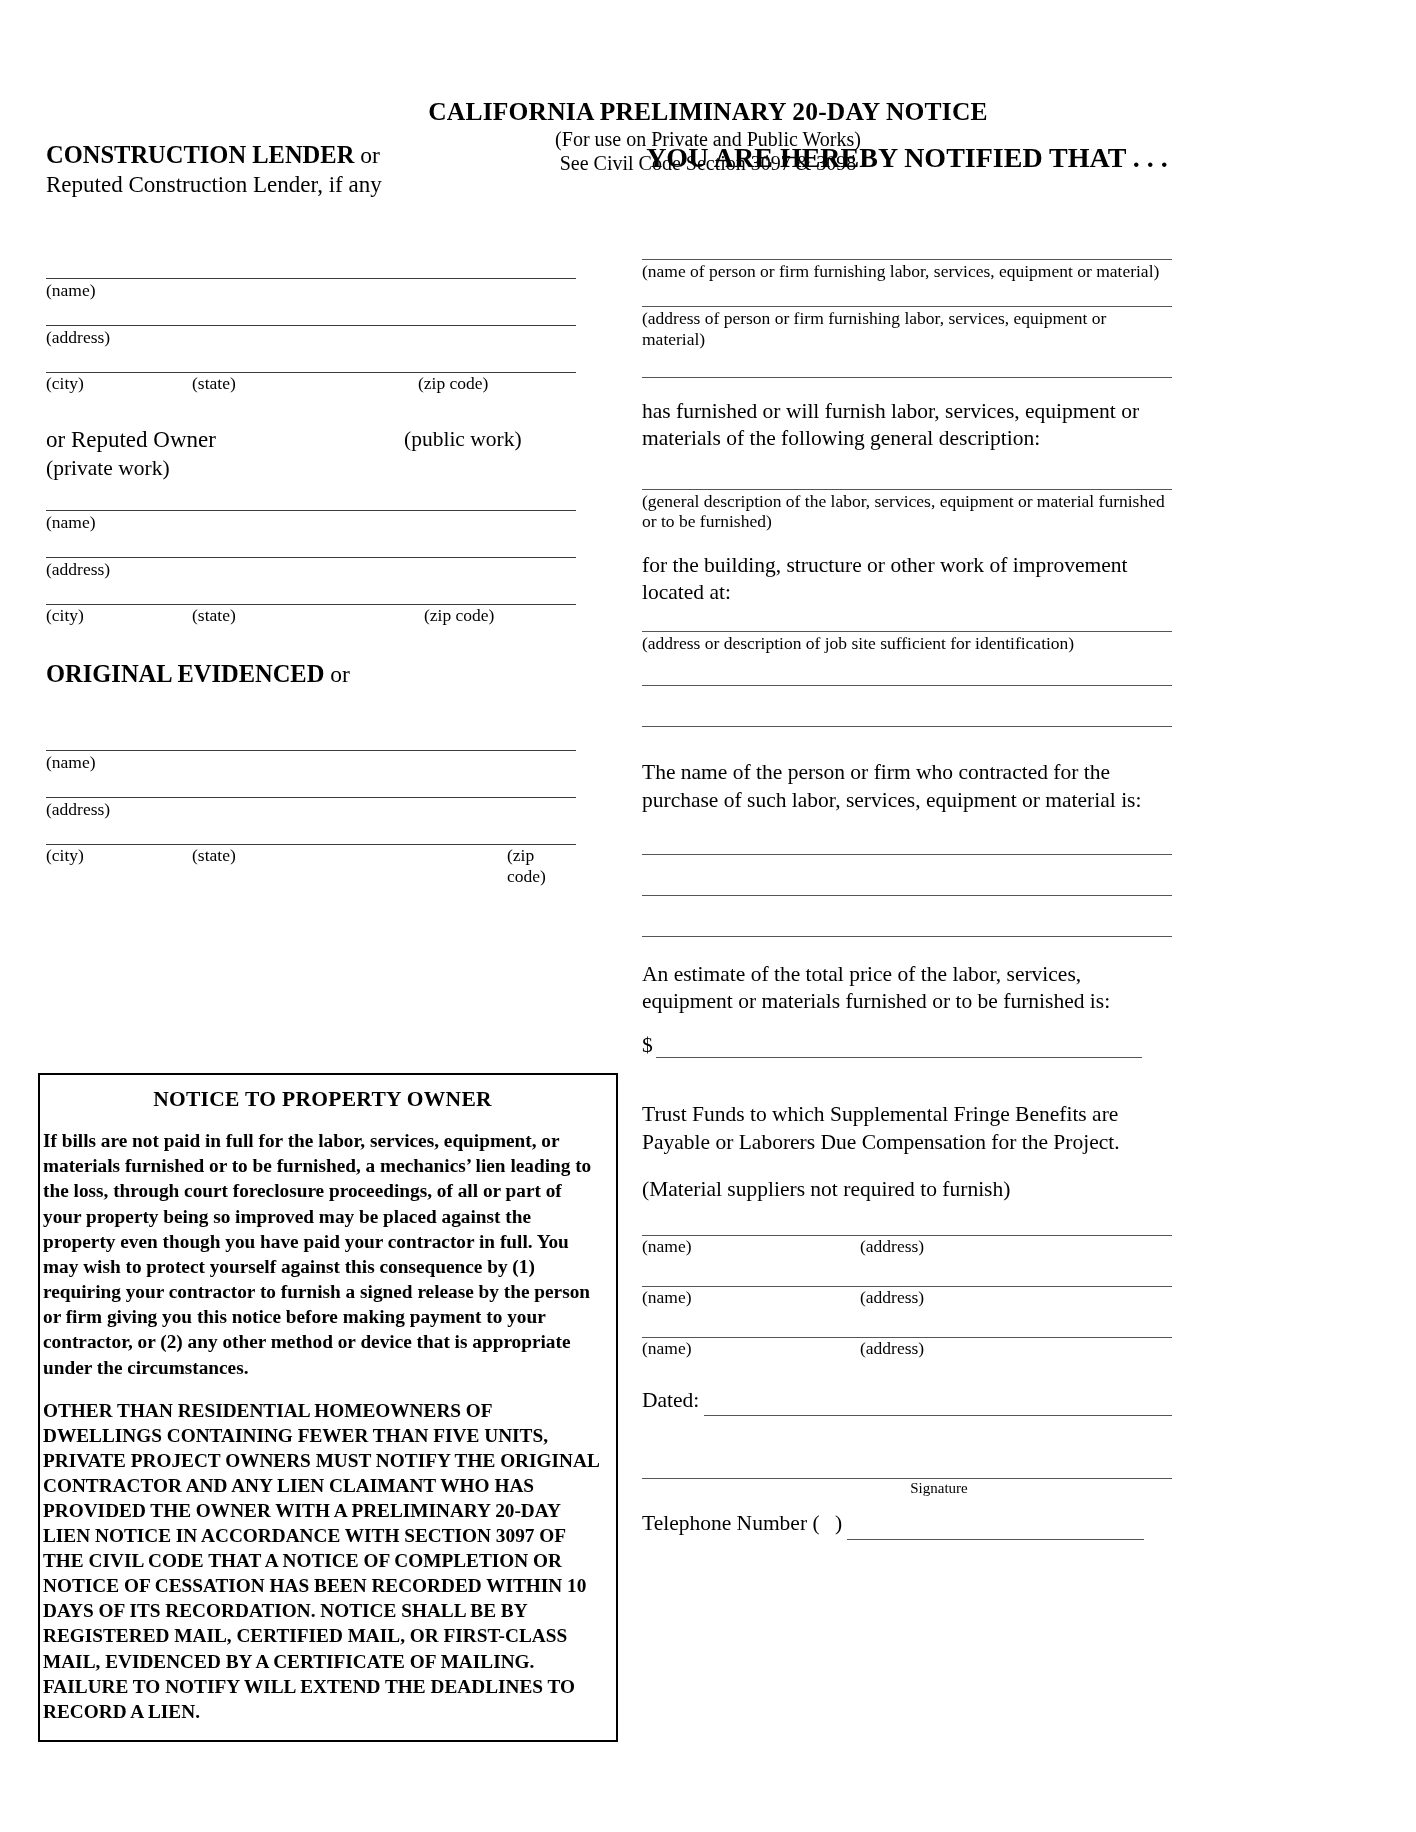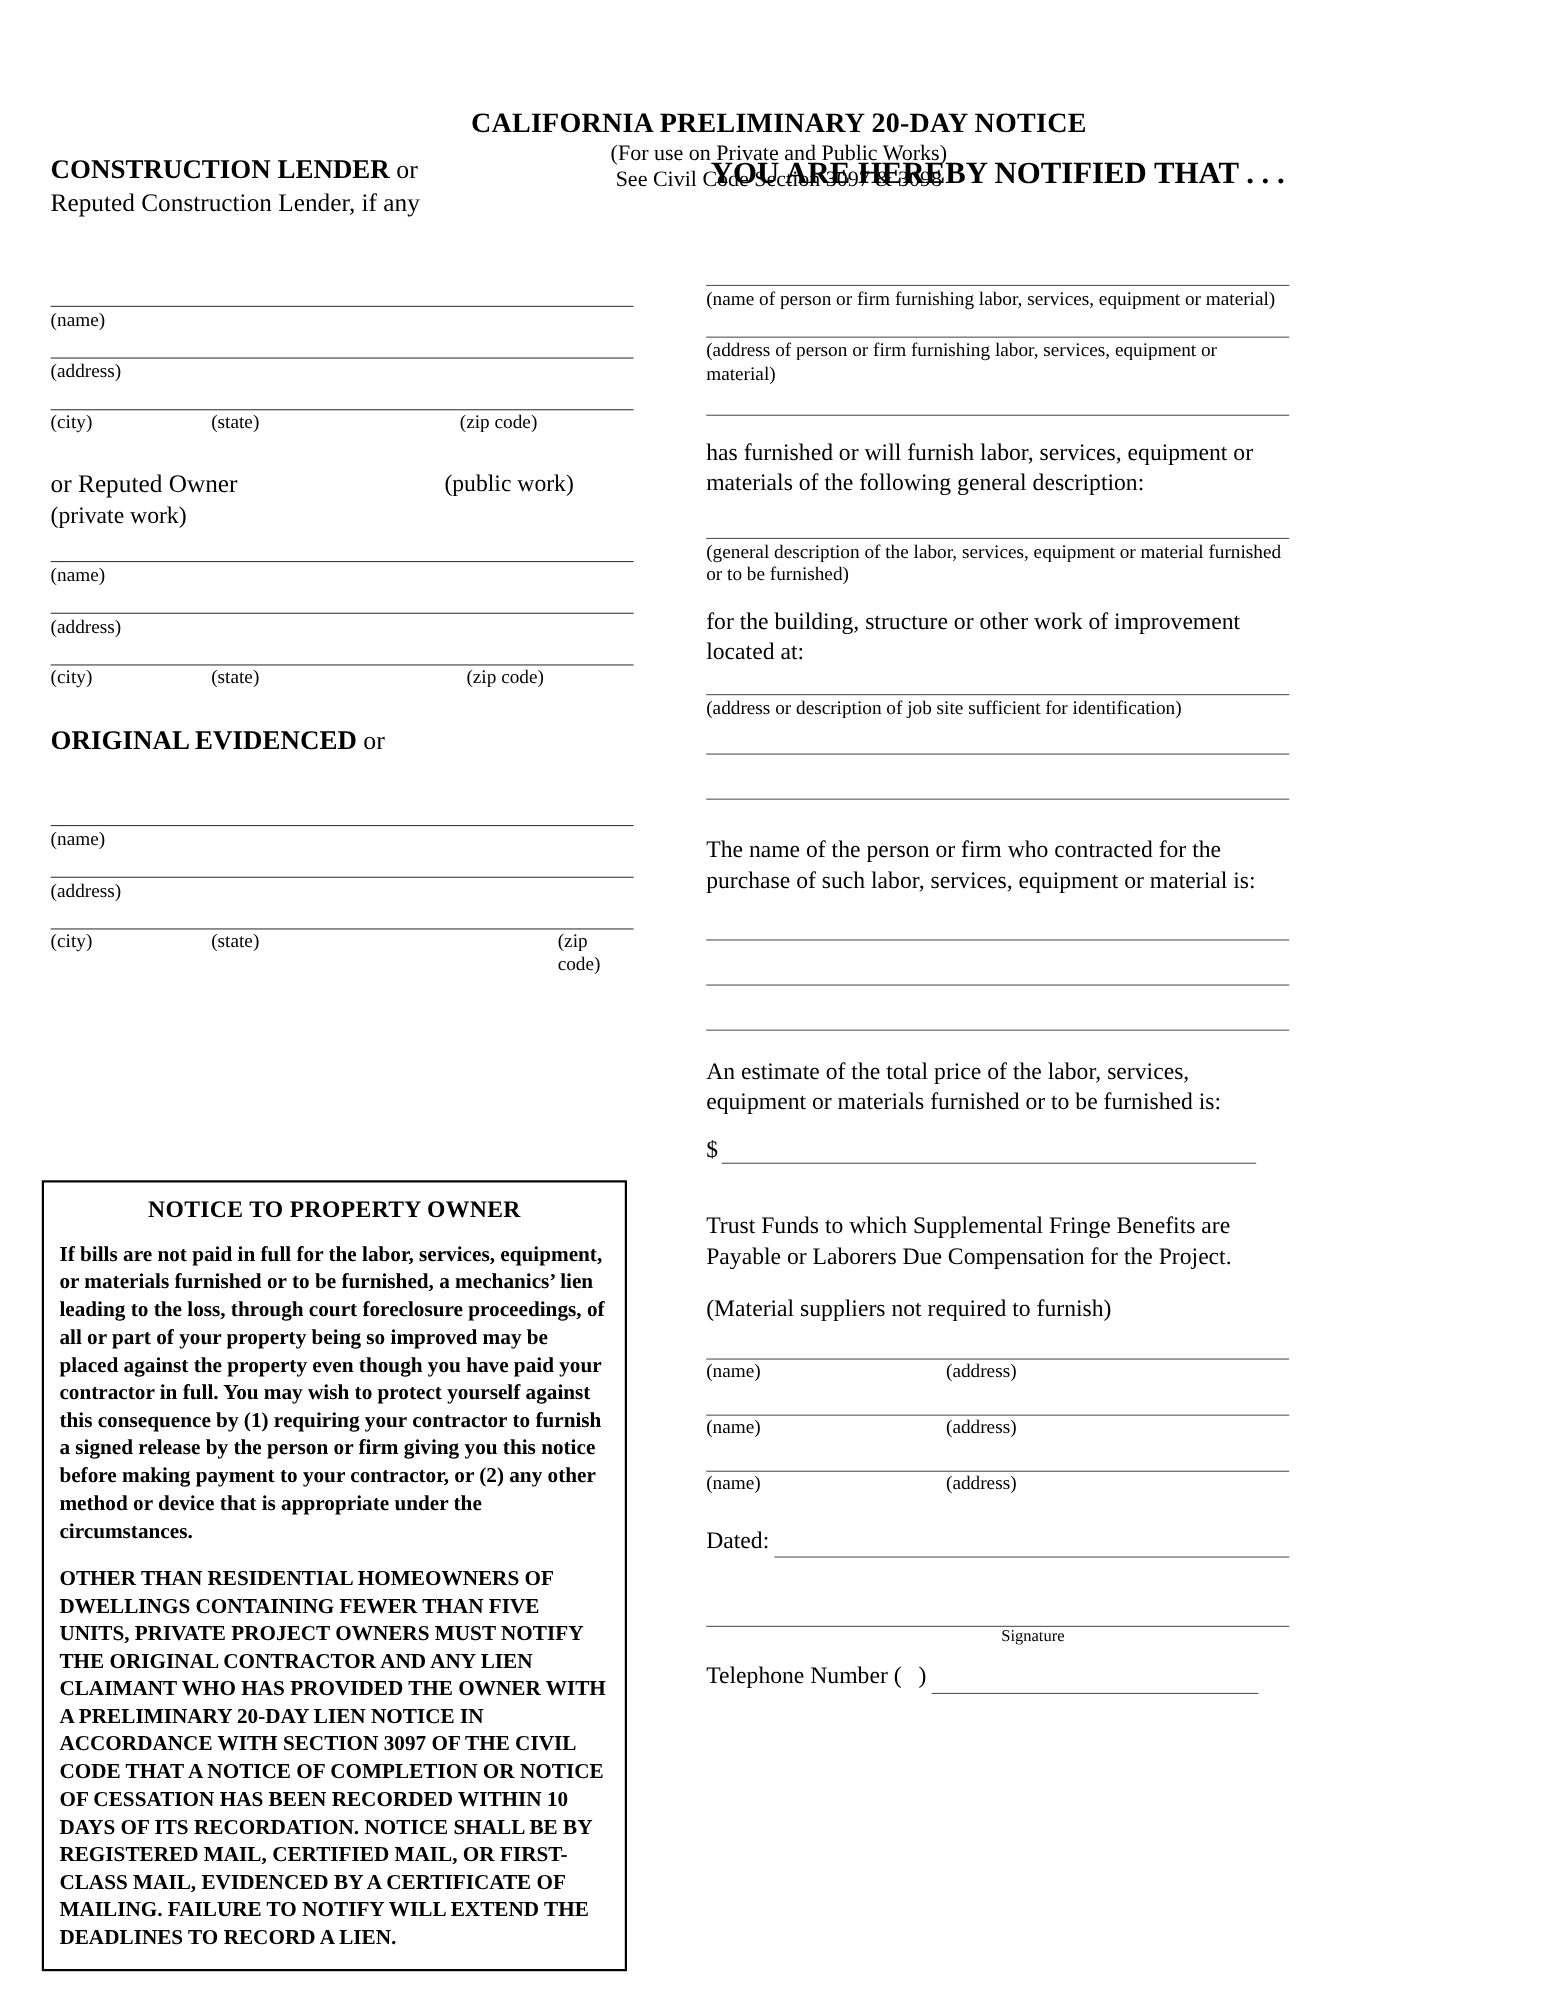--- a/index.html
+++ b/index.html
@@ -145,10 +145,10 @@
     position: absolute;
     left: 38px;
     top: 1073px;
-    width: 532px;
+    width: 580px;
     border: 2.2px solid #000000;
     box-sizing: border-box;
-    padding: 10px 14px 16px 14px;
+    padding: 10px 14px 16px 3px;
   }
   .notice-title {
     text-align: center;

